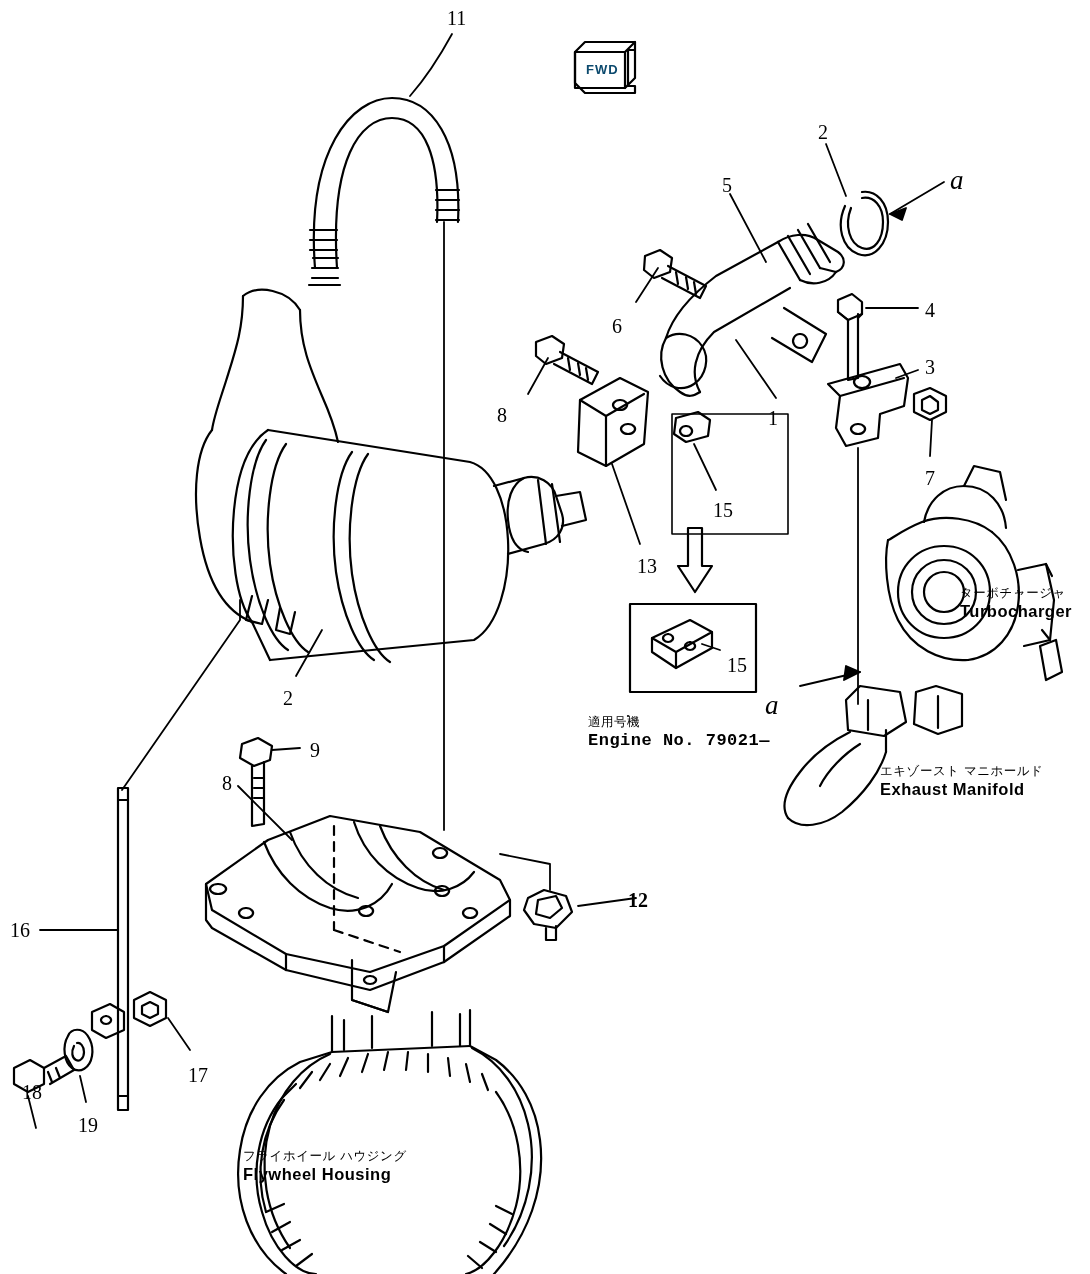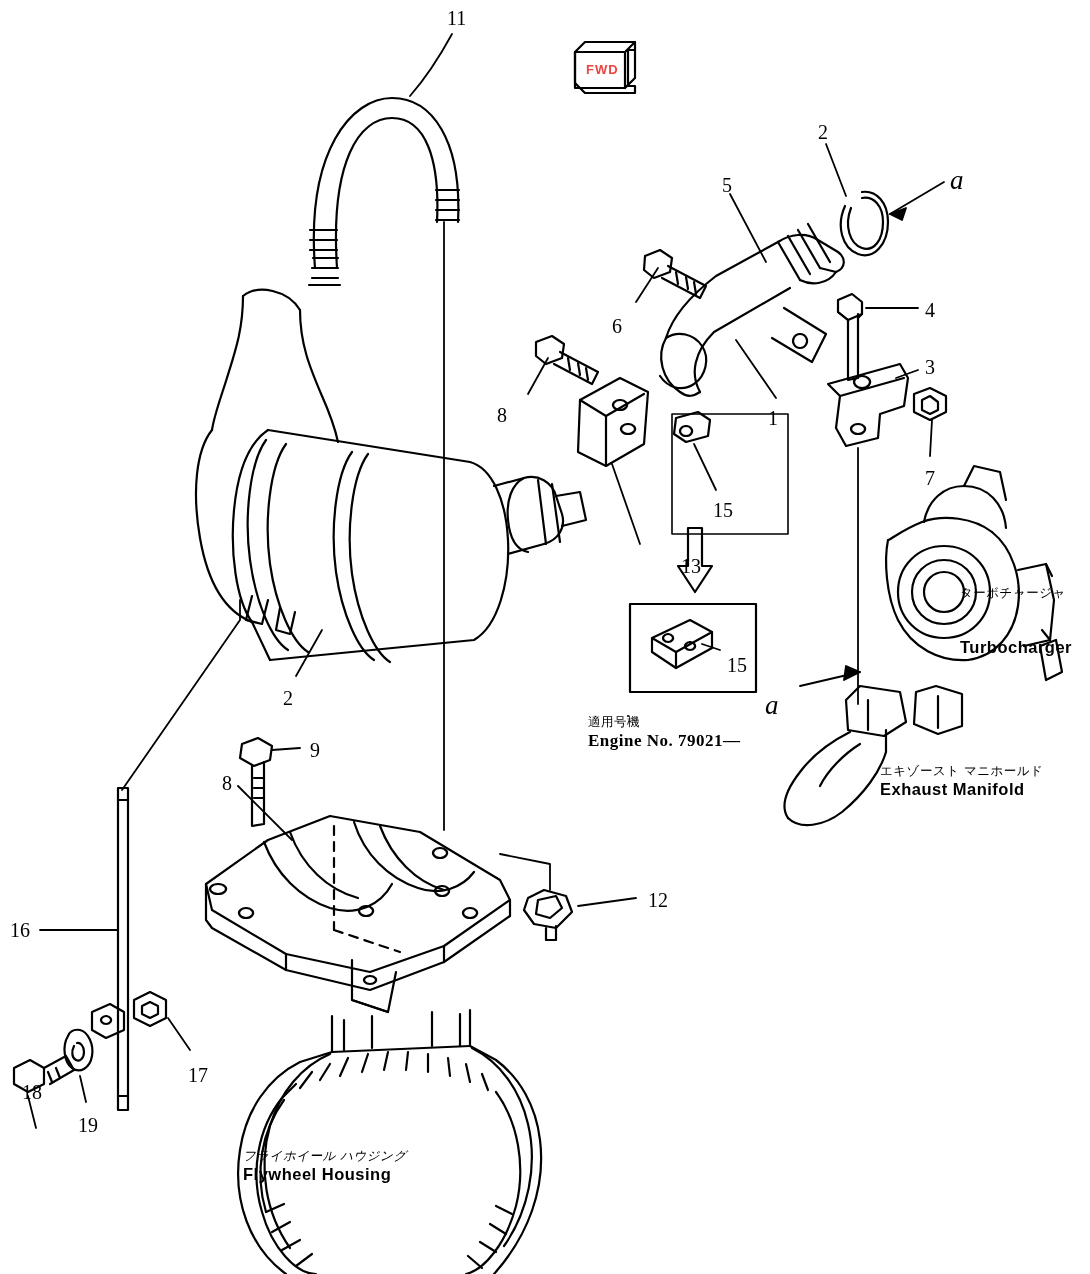--- a/index.html
+++ b/index.html
@@ -65,7 +65,7 @@
     font-size: 13px;
     font-weight: bold;
     letter-spacing: 1px;
-    color: #ef4444;
+    color: #0c4a6e;
   }
 </style>
 </head>

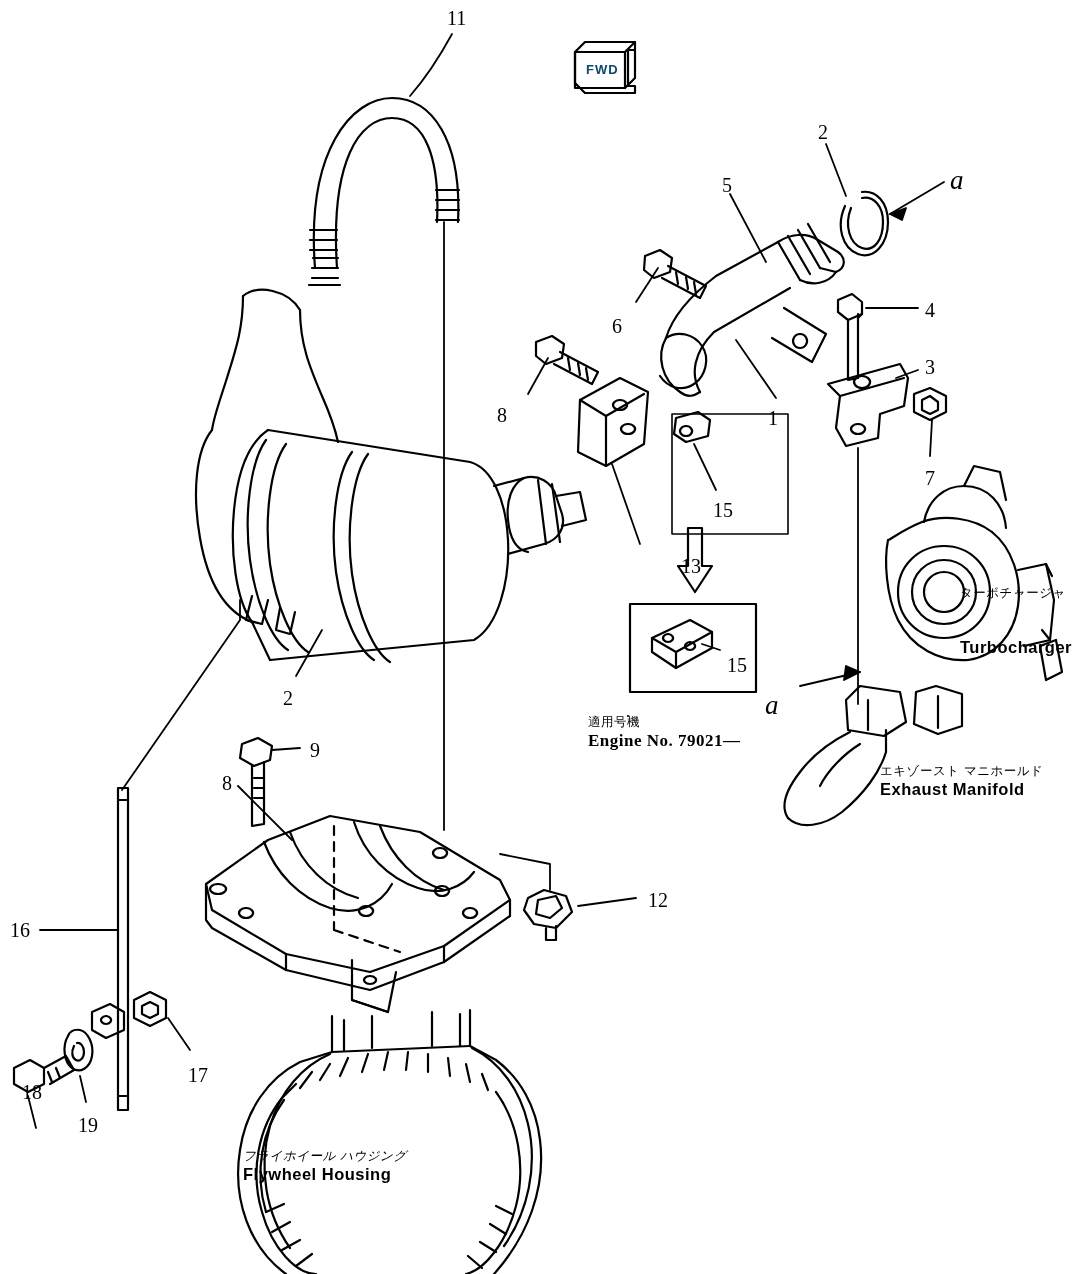--- a/index.html
+++ b/index.html
@@ -374,7 +374,7 @@
   <div class="callout" style="left:768px; top:408px;">1</div>
   <div class="callout" style="left:925px; top:468px;">7</div>
   <div class="callout" style="left:497px; top:405px;">8</div>
-  <div class="callout" style="left:637px; top:556px;margin-left:44px;">13</div>
+  <div class="callout" style="left:637px; top:556px;">13</div>
   <div class="callout" style="left:713px; top:500px;">15</div>
   <div class="callout" style="left:727px; top:655px;">15</div>
   <div class="callout" style="left:283px; top:688px;">2</div>

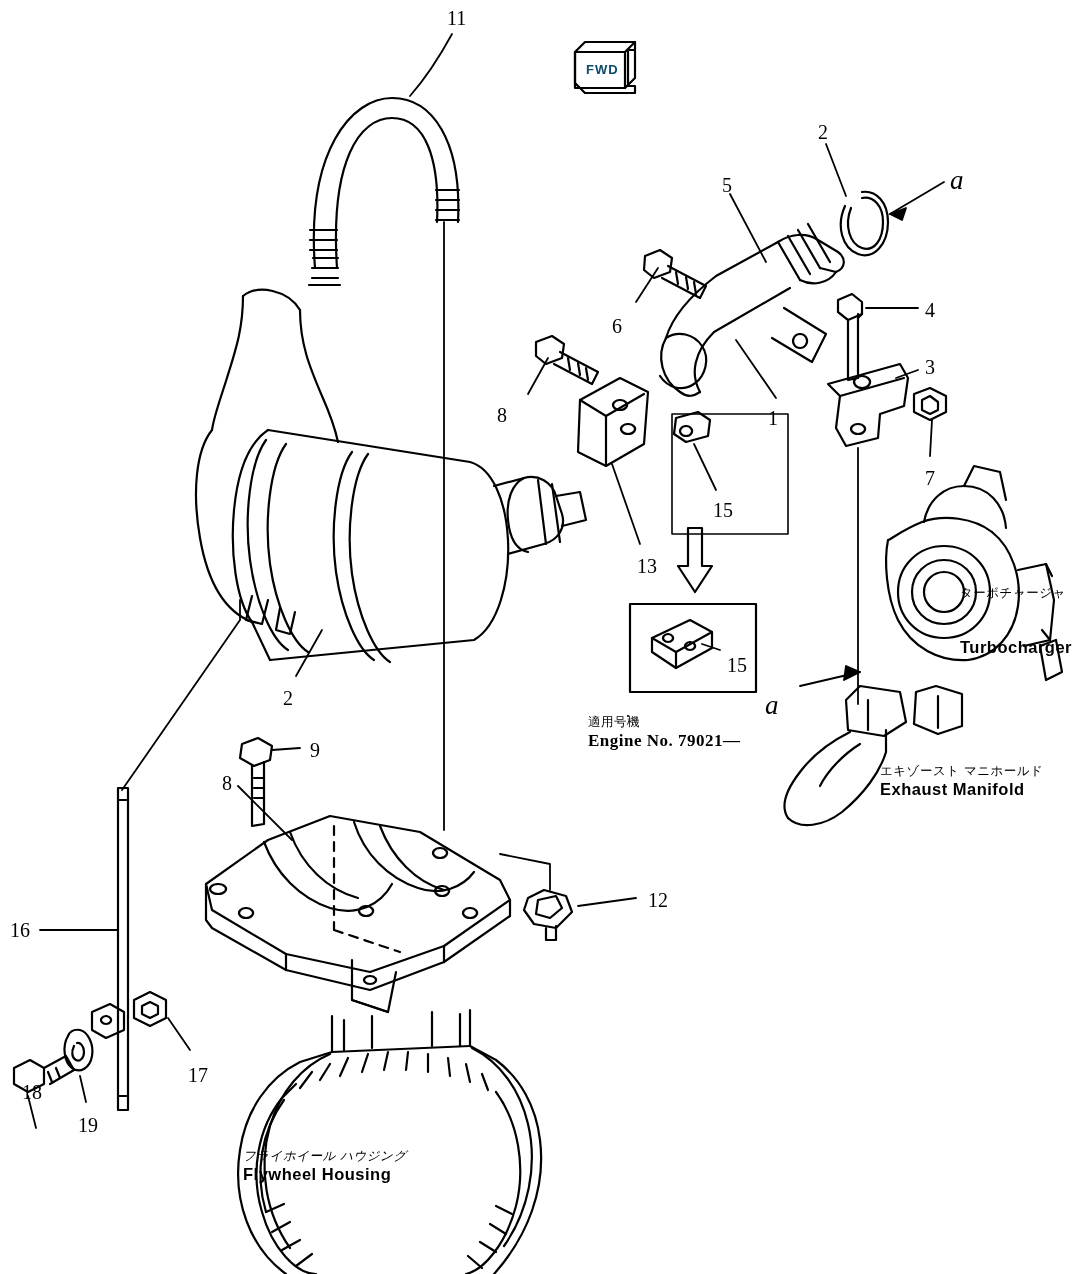--- a/index.html
+++ b/index.html
@@ -398,7 +398,7 @@
 
   <div style="position:absolute; left:960px; top:573px;">
     <div class="label-jp" style="position:static;margin-top:12px;">ターボチャージャ</div>
-    <div class="label-en" style="position:static;margin-top:36px;">Turbocharger</div>
+    <div class="label-en" style="position:static;">Turbocharger</div>
   </div>
 
   <div style="position:absolute; left:880px; top:763px;">

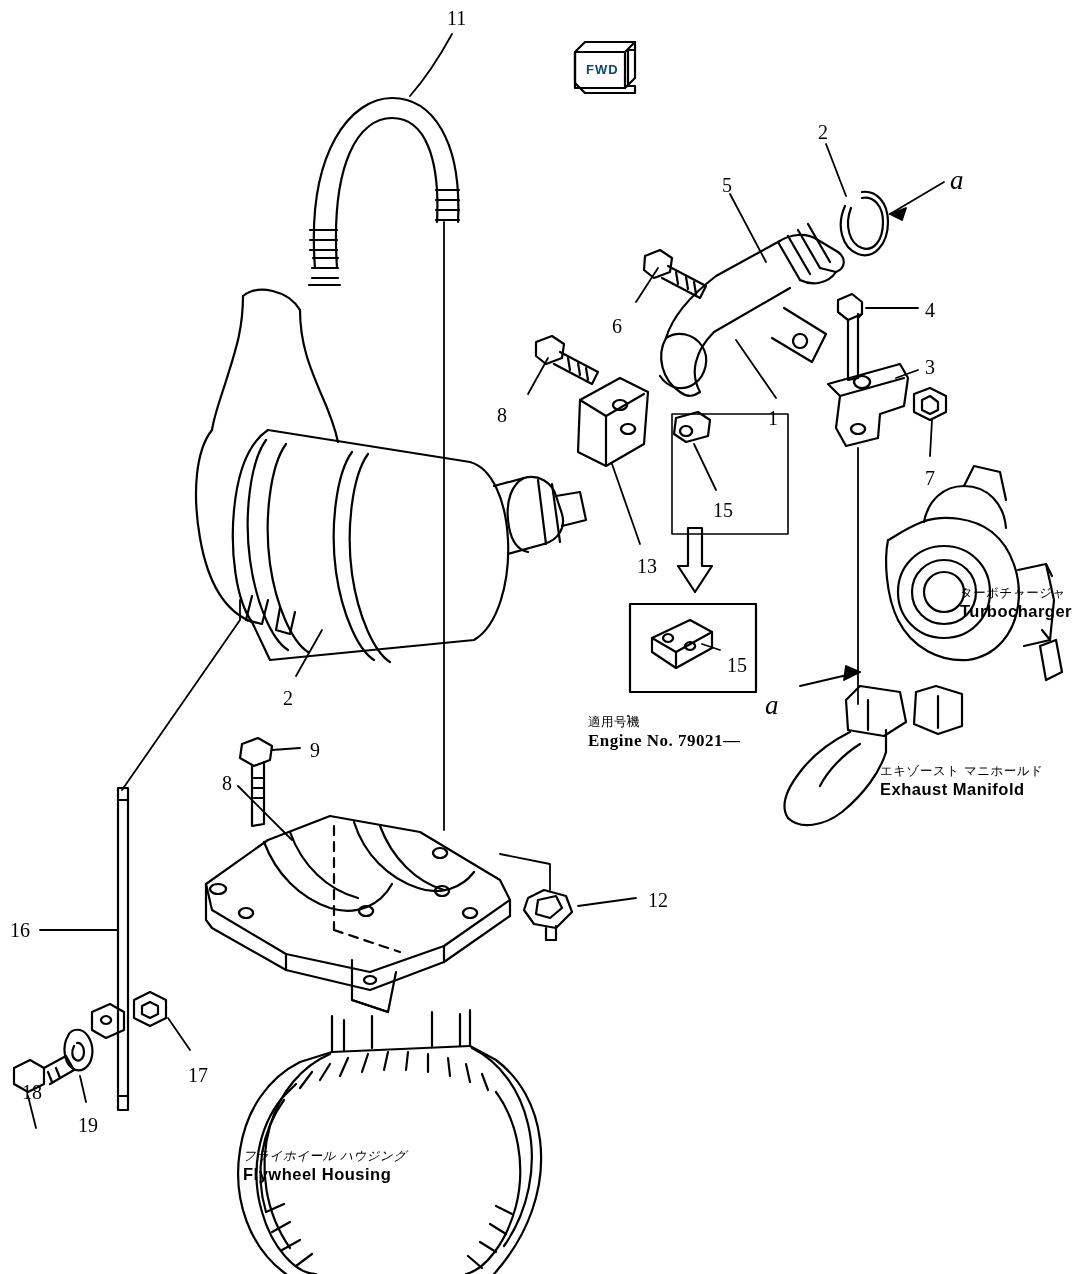--- a/index.html
+++ b/index.html
@@ -48,7 +48,7 @@
     letter-spacing: 0.5px;
   }
   .label-en.serif {
-    font-family: Liberation Serif, serif;
+    font-family: Liberation Mono, monospace;
     font-weight: bold;
     font-size: 17px;
   }

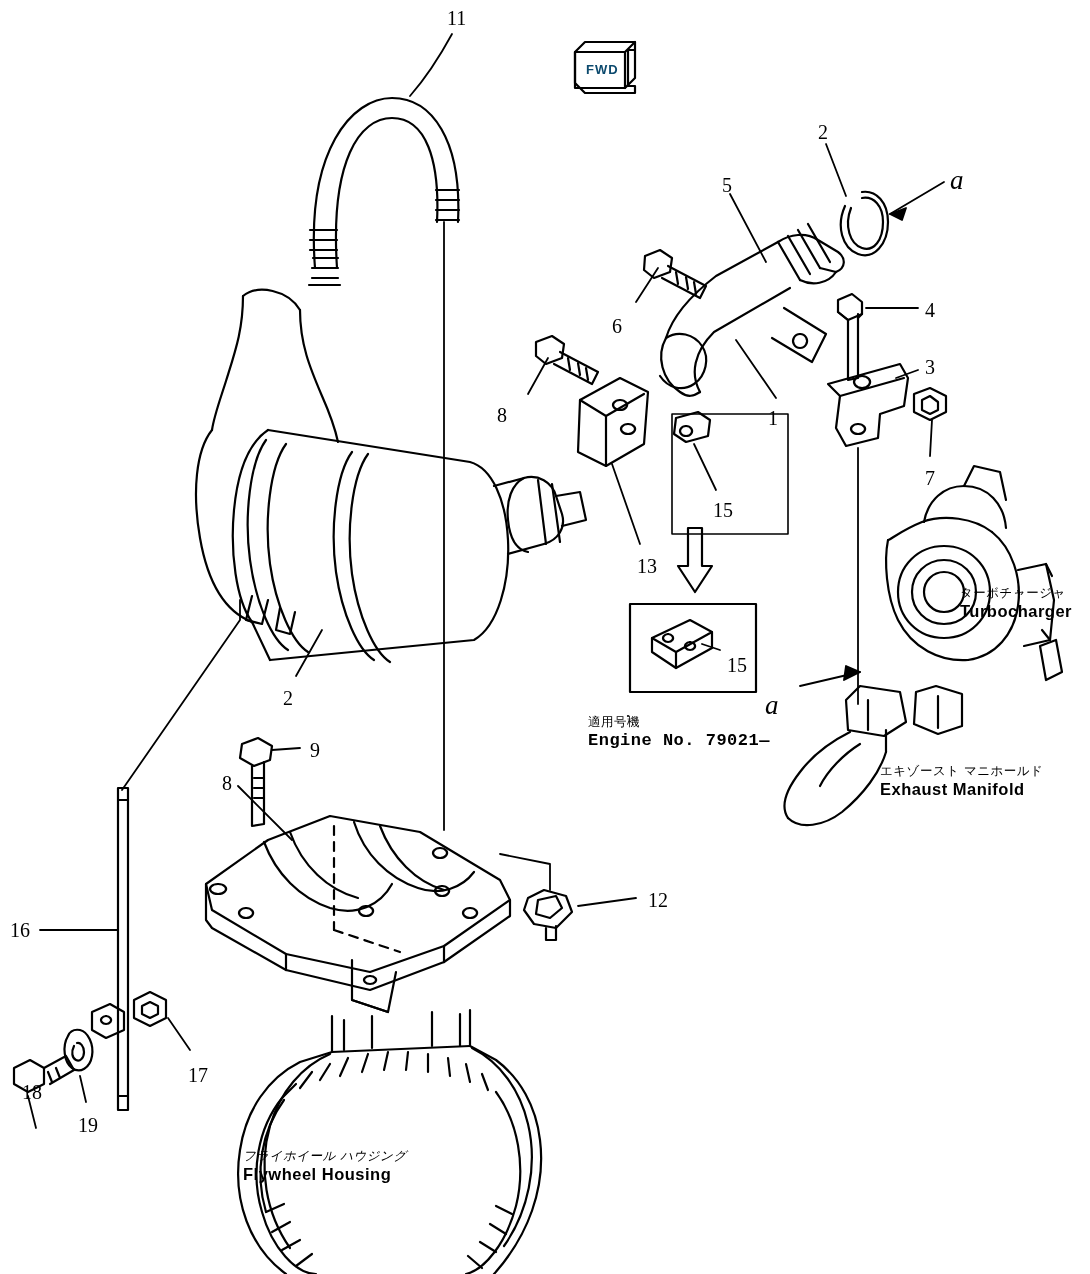--- a/index.html
+++ b/index.html
@@ -380,7 +380,7 @@
   <div class="callout" style="left:283px; top:688px;">2</div>
   <div class="callout" style="left:310px; top:740px;">9</div>
   <div class="callout" style="left:222px; top:773px;">8</div>
-  <div class="callout" style="left:648px; top:890px;">12</div>
+  <div class="callout" style="left:628px; top:890px;font-weight:bold;">12</div>
   <div class="callout" style="left:10px; top:920px;">16</div>
   <div class="callout" style="left:188px; top:1065px;">17</div>
   <div class="callout" style="left:78px; top:1115px;">19</div>

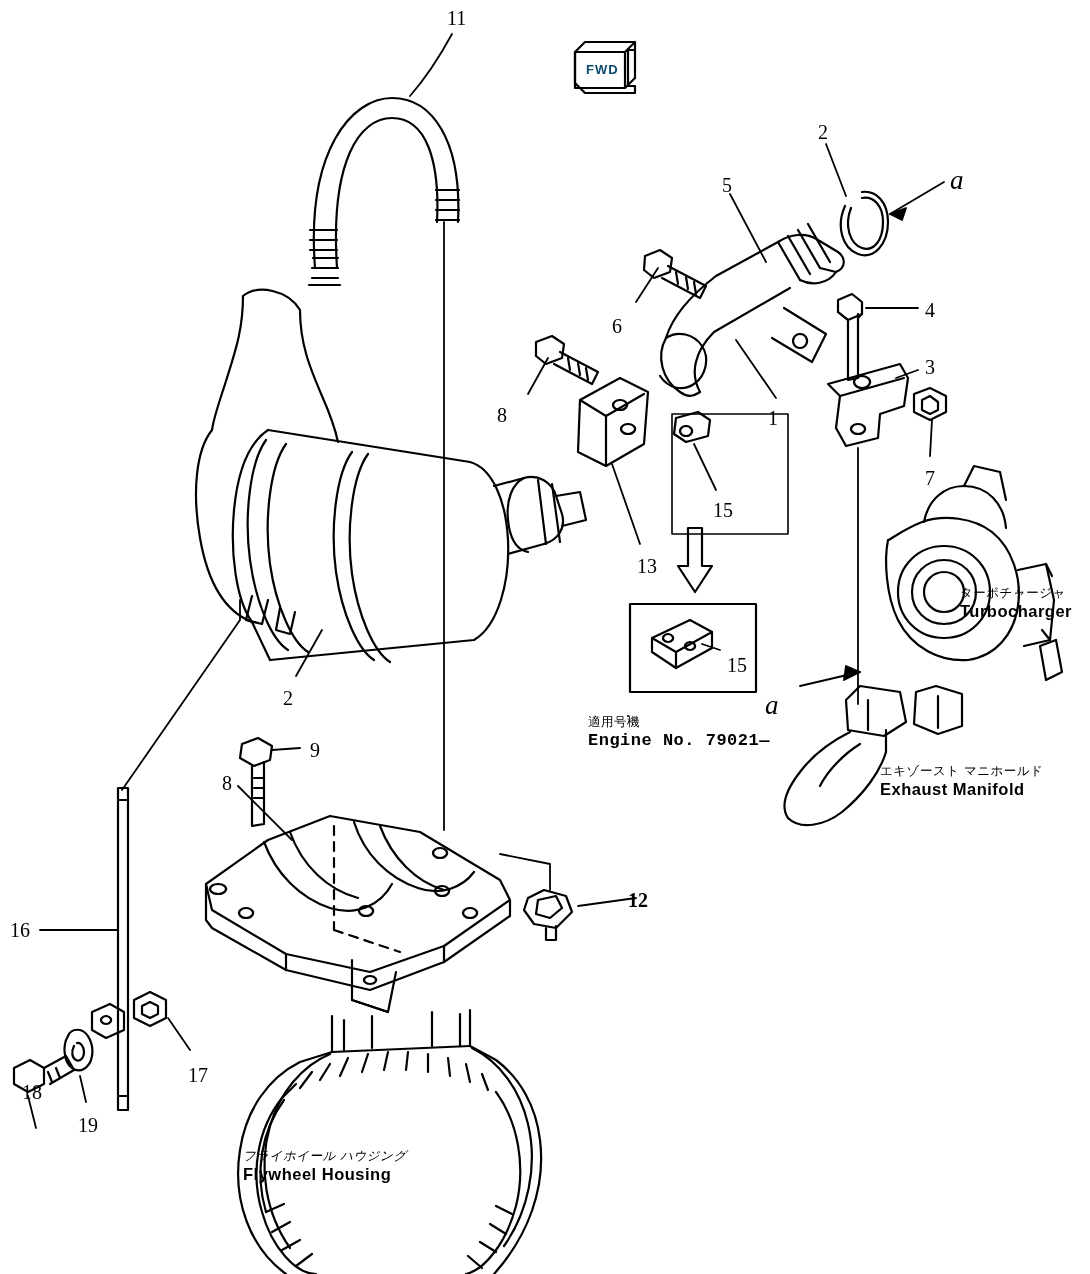--- a/index.html
+++ b/index.html
@@ -407,7 +407,7 @@
   </div>
 
   <div style="position:absolute; left:243px; top:1148px;">
-    <div class="label-jp" style="position:static;font-style:italic;">フライホイール ハウジング</div>
+    <div class="label-jp" style="position:static;">フライホイール ハウジング</div>
     <div class="label-en" style="position:static;">Flywheel Housing</div>
   </div>
 

